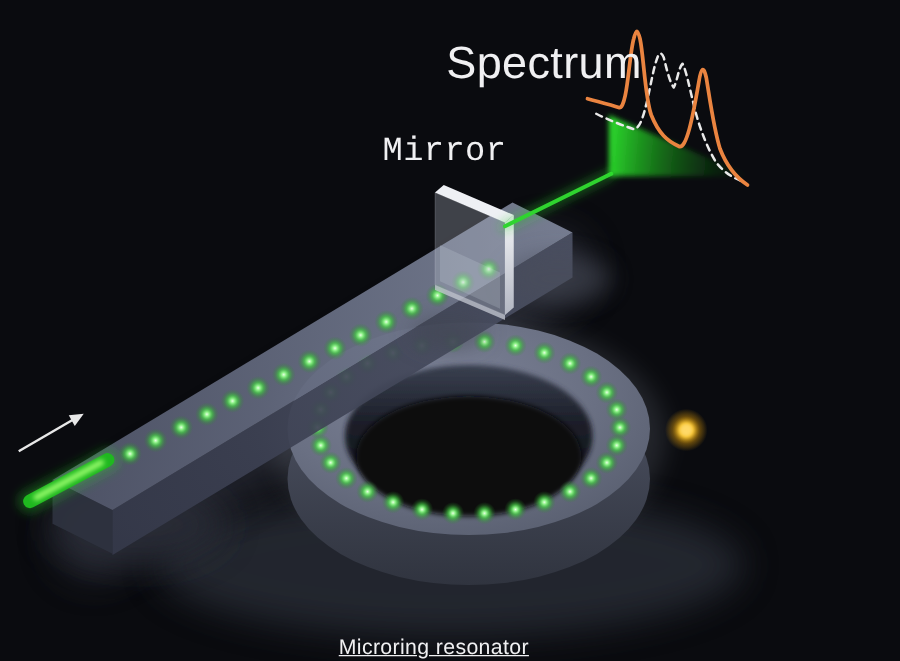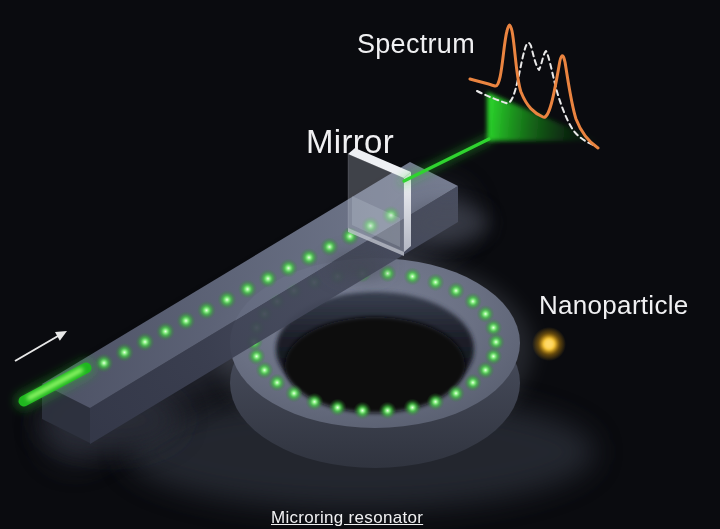--- a/index.html
+++ b/index.html
@@ -14,7 +14,7 @@
     font-family:"Liberation Sans", sans-serif;
     white-space:nowrap;user-select:none;
   }
-  .label-spectrum{left:357px;top:29px;font-size:27px;}
+  .label-spectrum{left:357px;top:29px;font-size:36px;}
   .label-mirror{left:306px;top:123px;font-size:33px;}
   .label-light{left:13px;top:423px;font-size:31px;}
   .label-nanoparticle{left:539px;top:290px;font-size:26px;}

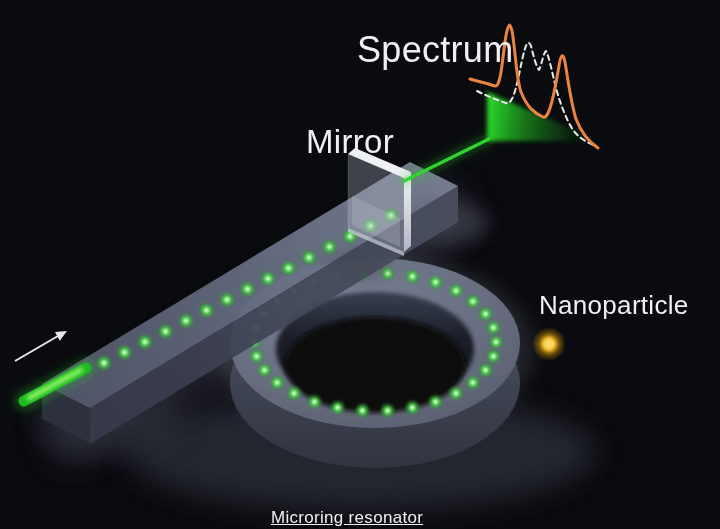--- a/index.html
+++ b/index.html
@@ -15,7 +15,7 @@
     white-space:nowrap;user-select:none;
   }
   .label-spectrum{left:357px;top:29px;font-size:36px;}
-  .label-mirror{left:306px;top:123px;font-size:33px;}
+  .label-mirror{left:306px;top:107px;font-size:27px;font-family:Liberation Mono, monospace;}
   .label-light{left:13px;top:423px;font-size:31px;}
   .label-nanoparticle{left:539px;top:290px;font-size:26px;}
   .label-microring{left:271px;top:508px;font-size:17px;text-decoration:underline;}

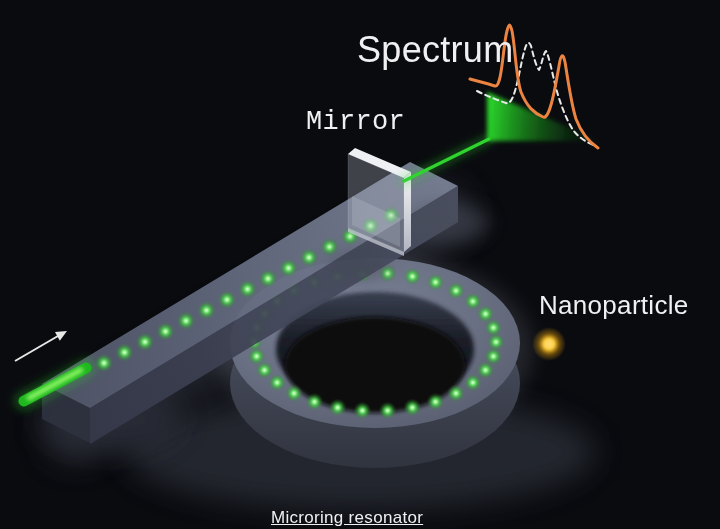--- a/index.html
+++ b/index.html
@@ -198,7 +198,6 @@
 
 <div class="label label-spectrum">Spectrum</div>
 <div class="label label-mirror">Mirror</div>
-<div class="label label-nanoparticle">Nanoparticle</div>
 <div class="label label-microring">Microring resonator</div>
 
 </div>

